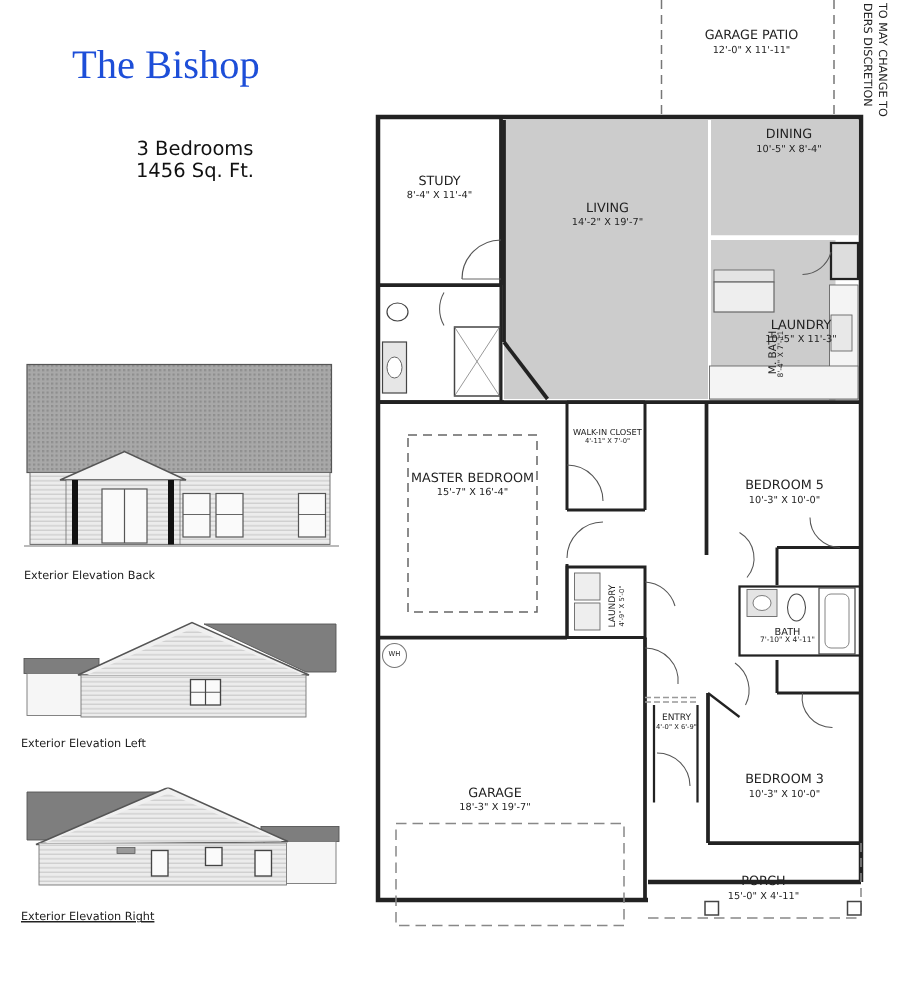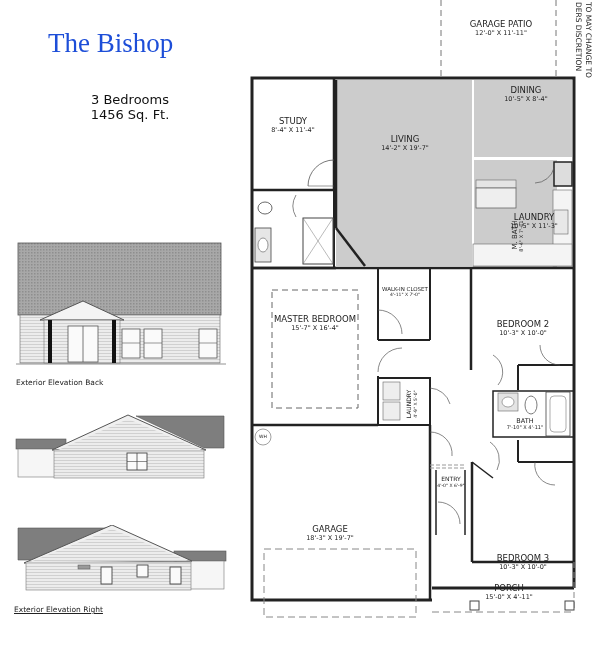--- a/index.html
+++ b/index.html
@@ -222,7 +222,7 @@
     <div class="d">15'-7" X 16'-4"</div>
   </div>
   <div class="room-label" style="left:258px;top:320px;width:70px;">
-    <div class="n">BEDROOM 2</div>
+    <div class="n">BEDROOM 5</div>
     <div class="d">10'-3" X 10'-0"</div>
   </div>
   <div class="room-label" style="left:162px;top:398px;width:40px;transform:rotate(-90deg);">

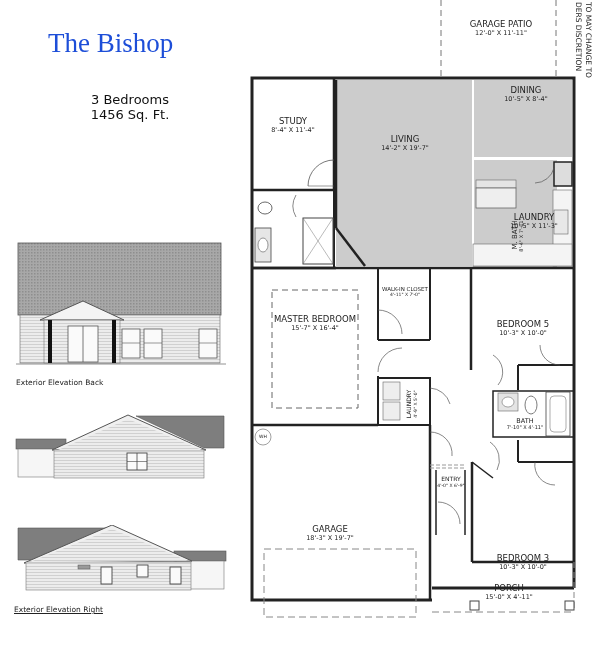--- a/index.html
+++ b/index.html
@@ -66,6 +66,7 @@
     <line x1="123" y1="43" x2="123" y2="60" stroke="#444" stroke-width="0.8"></line>
     <line x1="113" y1="51.5" x2="133" y2="51.5" stroke="#444" stroke-width="0.6"></line>
   </svg>
+  <div class="elev-cap" style="margin-top:4px;">Exterior Elevation Left</div>
 </div>
 
 <div class="abs" style="left:14px;top:525px;width:215px;height:90px;">

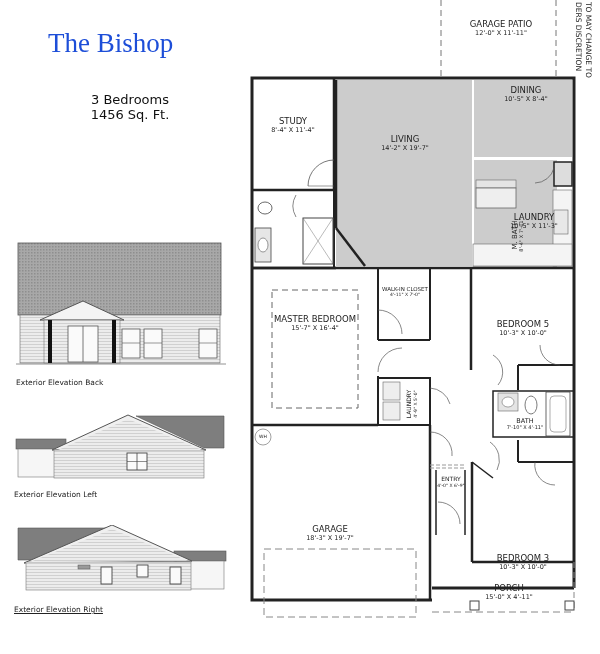--- a/index.html
+++ b/index.html
@@ -241,7 +241,7 @@
     <div class="n" style="font-size:6px;">ENTRY</div>
     <div class="d" style="font-size:4.5px;">4'-0" X 6'-9"</div>
   </div>
-  <div class="room-label" style="left:258px;top:516px;width:70px;margin-top:38px;">
+  <div class="room-label" style="left:258px;top:516px;width:70px;">
     <div class="n">BEDROOM 3</div>
     <div class="d">10'-3" X 10'-0"</div>
   </div>

